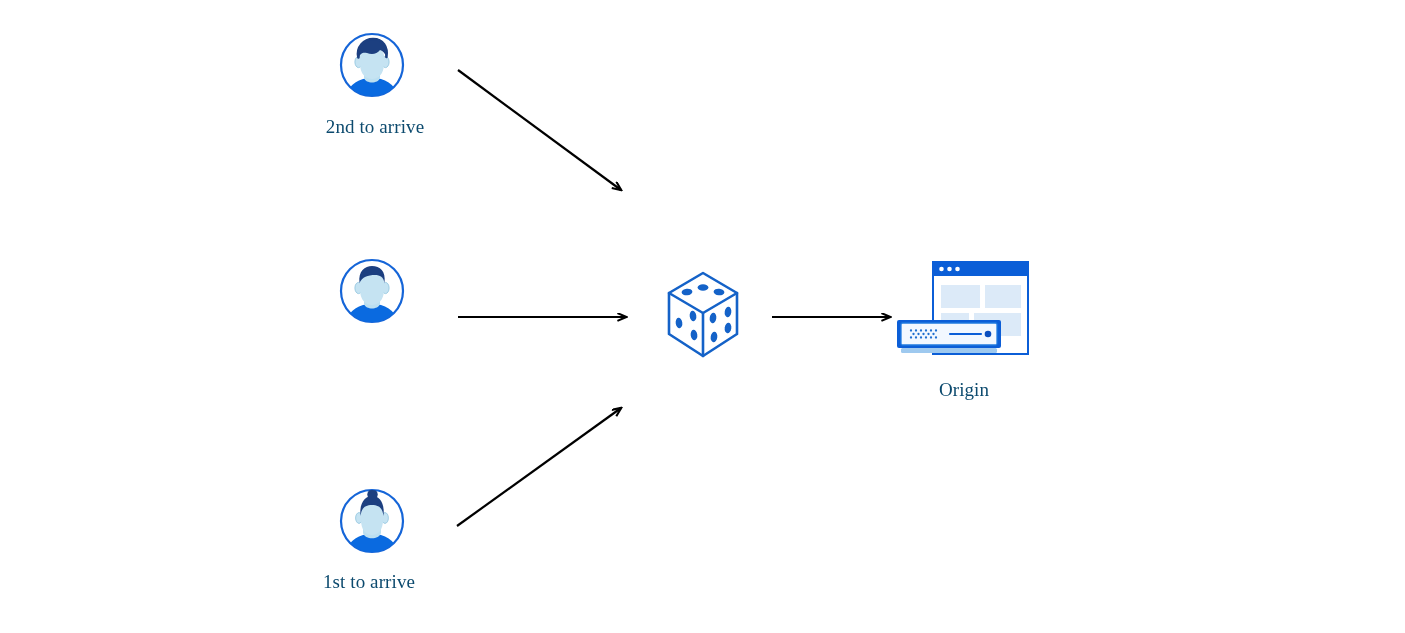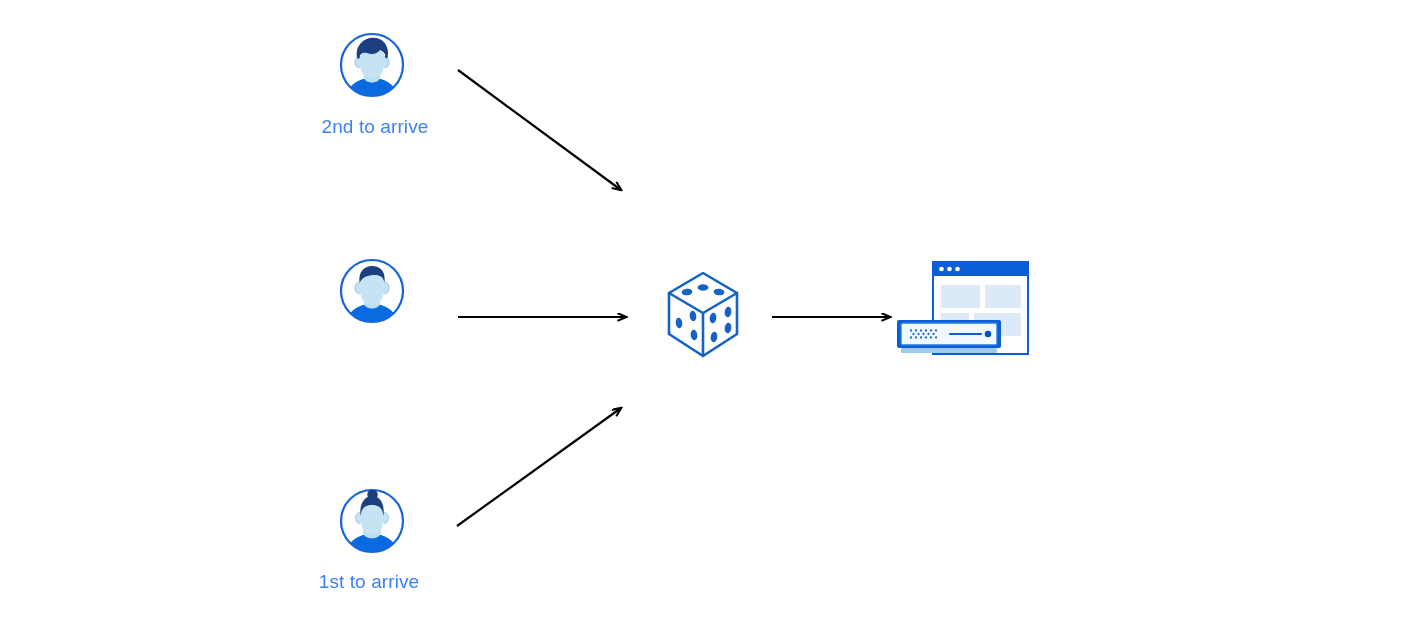--- a/index.html
+++ b/index.html
@@ -23,9 +23,9 @@
   .node-label {
     position: absolute;
     text-align: center;
-    font-family: Liberation Sans, sans-serif;
+    font-family: Liberation Serif, serif;
     font-size: 19px;
-    color: #3b82f6;
+    color: #0c4a6e;
     white-space: nowrap;
     letter-spacing: 0.1px;
   }

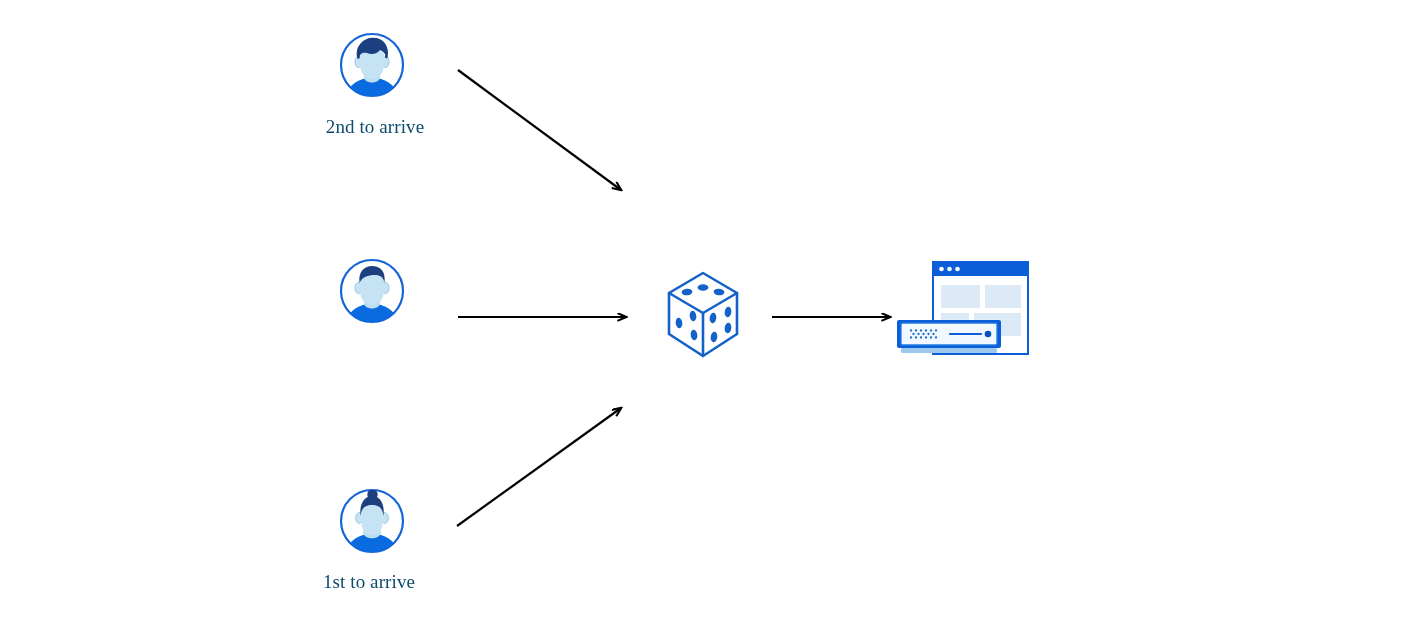--- a/index.html
+++ b/index.html
@@ -217,6 +217,7 @@
       </g>
     </svg>
   </div>
+  <div class="node-label" style="left:864px; top:379px; width:200px;">Origin</div>
 
 </div>
 

